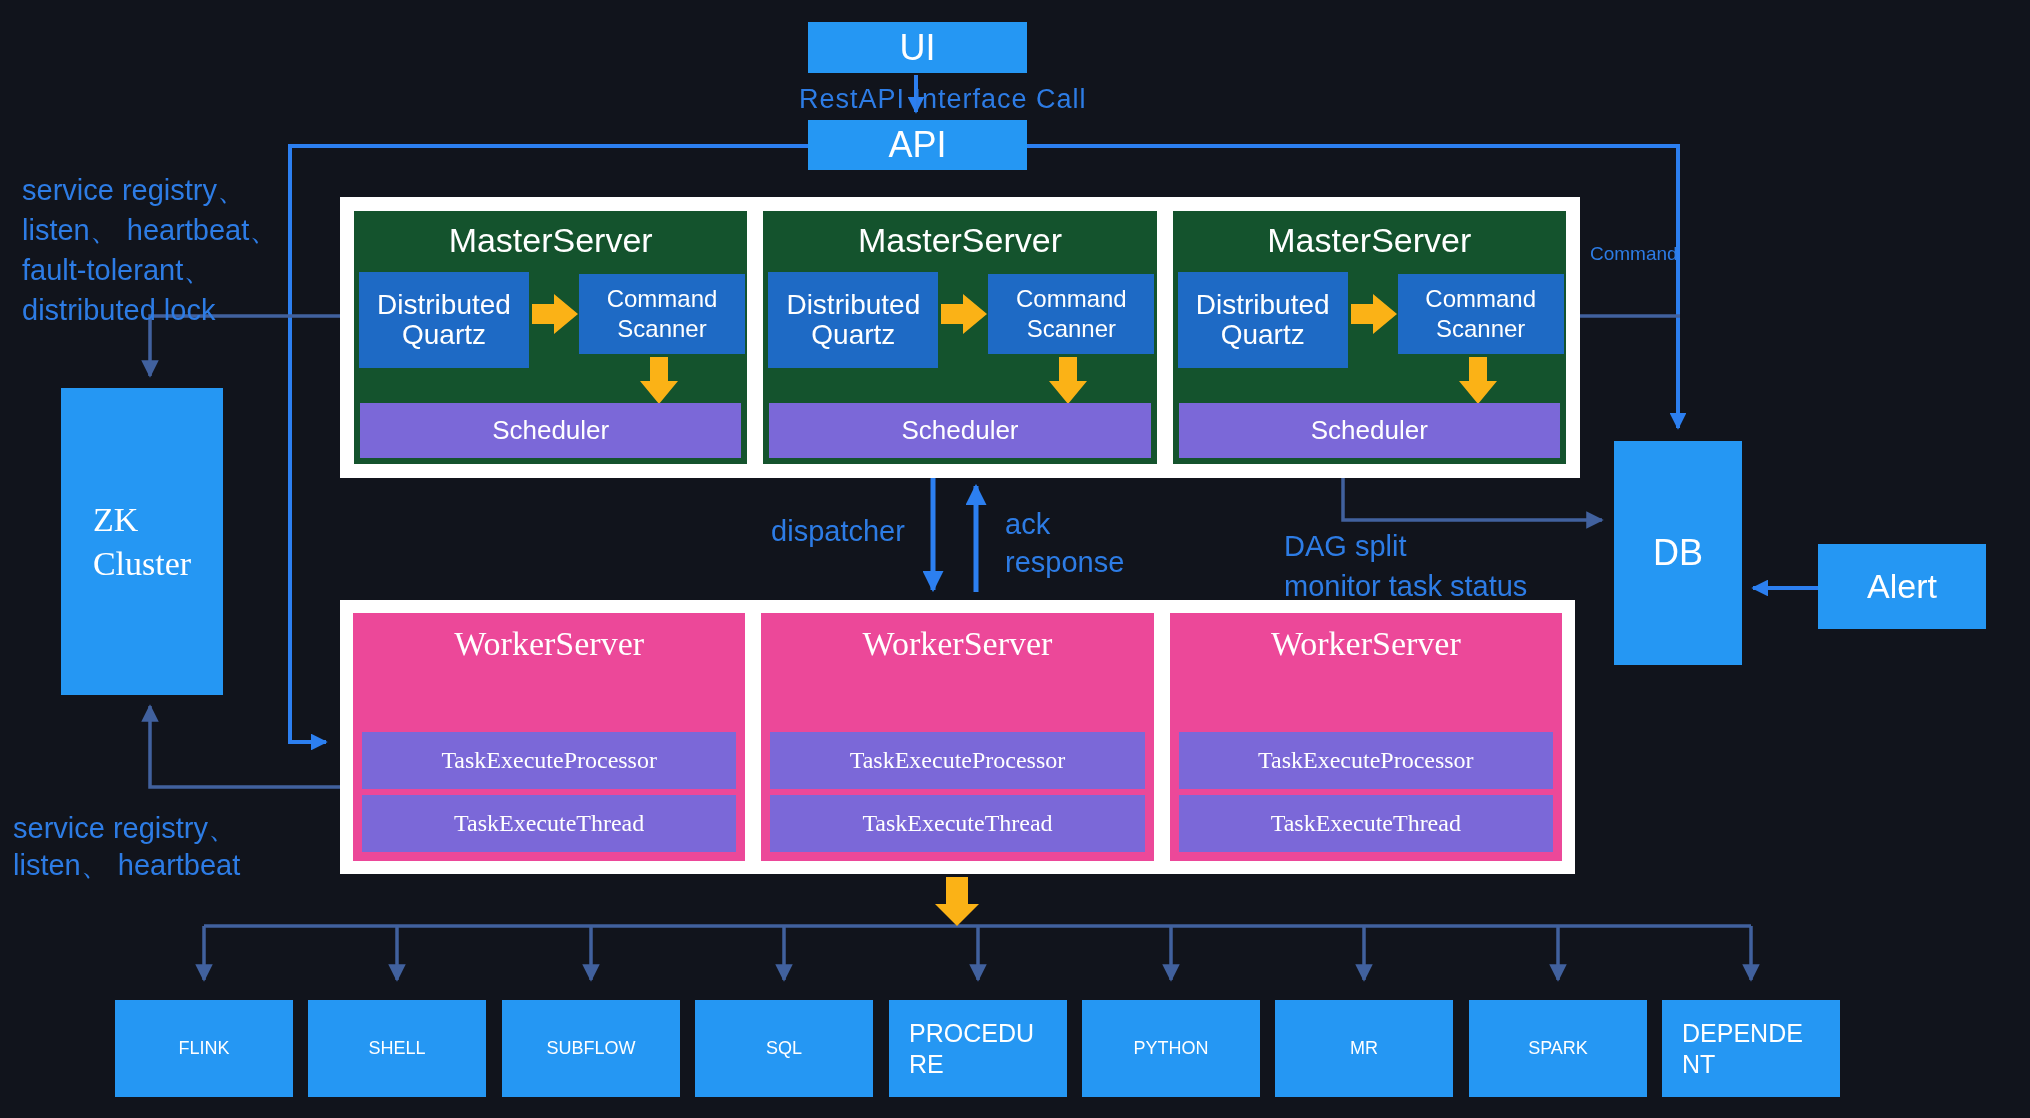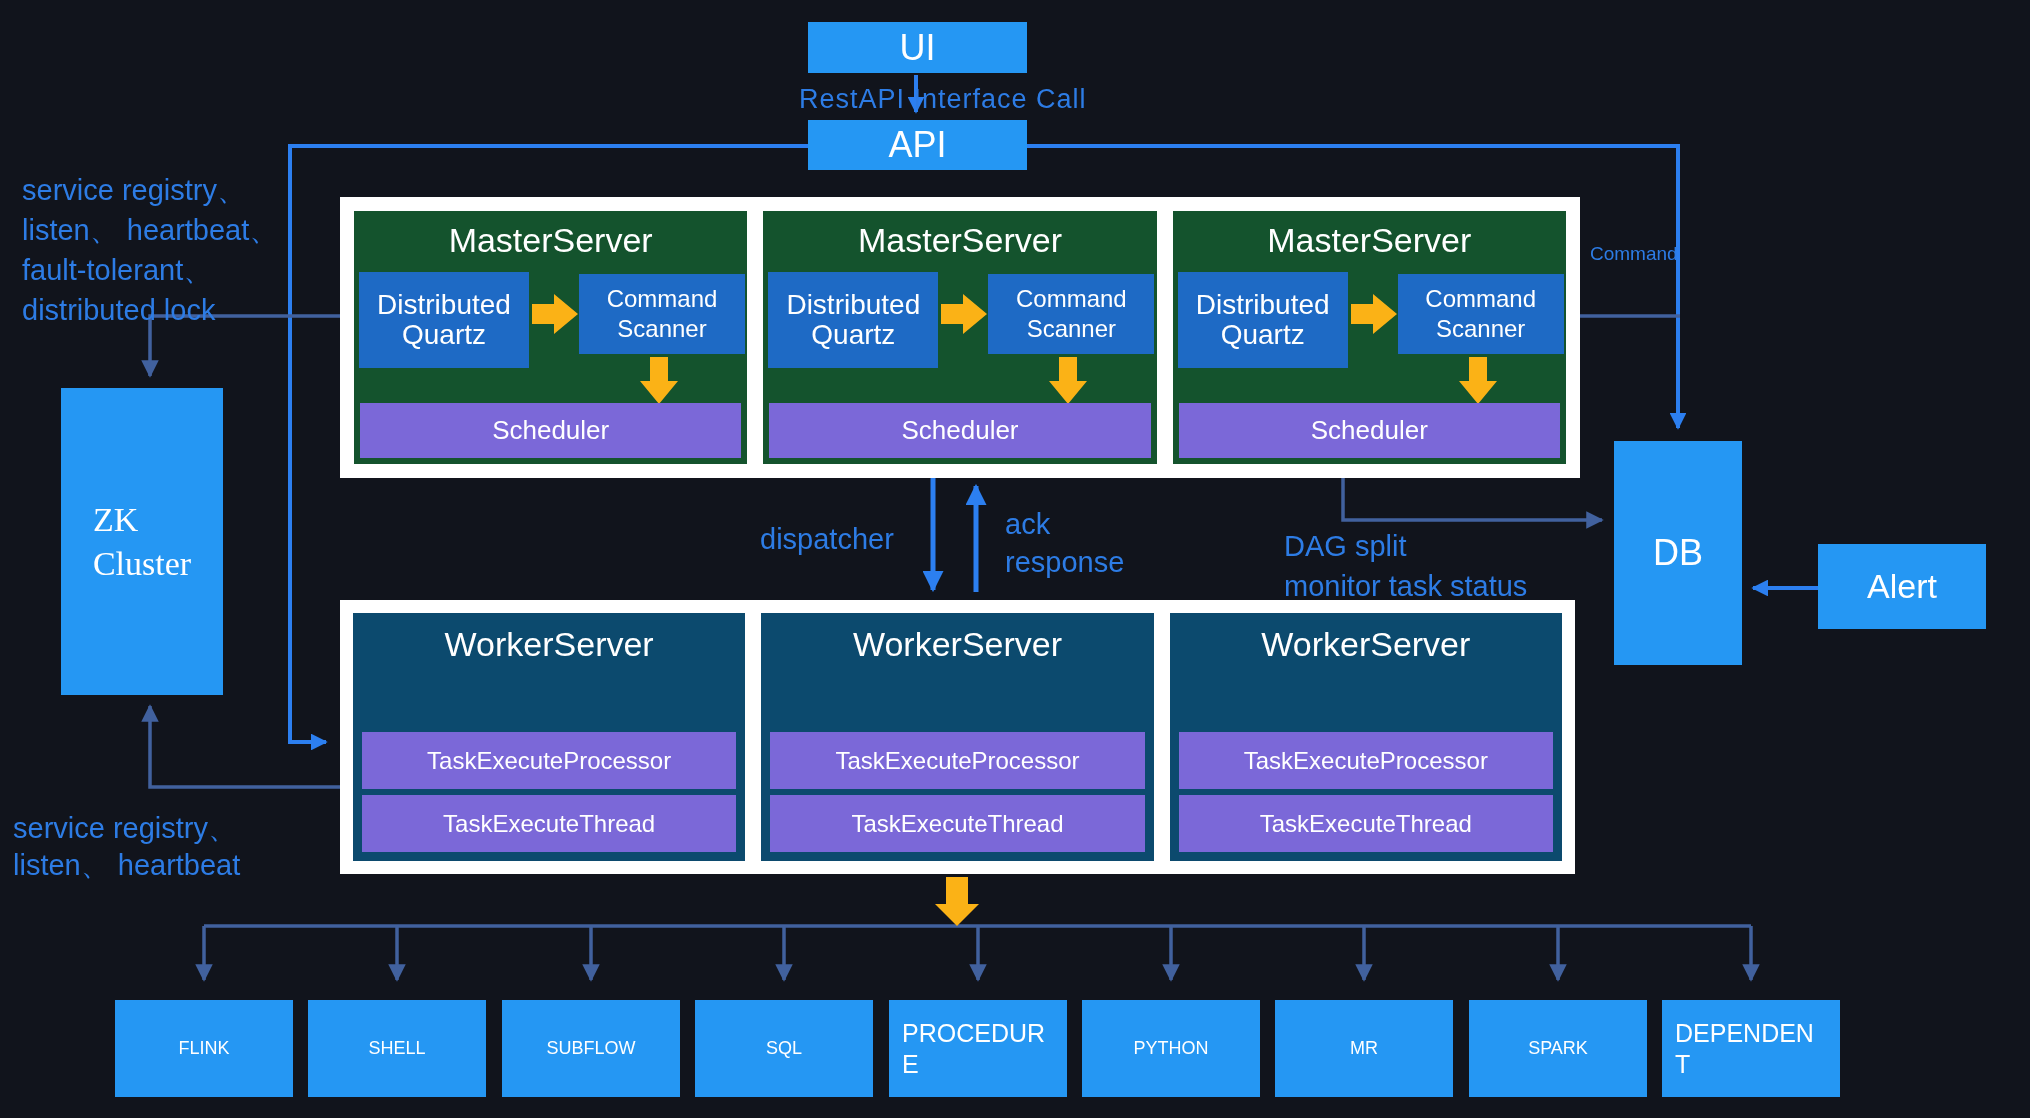--- a/index.html
+++ b/index.html
@@ -22,7 +22,7 @@
   .db-box{left:1614px;top:441px;width:128px;height:224px;font-size:36px;}
   .alert-box{left:1818px;top:544px;width:168px;height:85px;font-size:34px;}
   
-  .dispatcher{left:760px;top:515px;width:156px;text-align:left;font-size:29px;margin-top:8px;}
+  .dispatcher{left:760px;top:515px;width:156px;text-align:center;font-size:29px;}
   .ack{left:1005px;top:505px;font-size:29px;line-height:38px;}
   .dag{left:1284px;top:526px;font-size:29px;line-height:40px;}
   

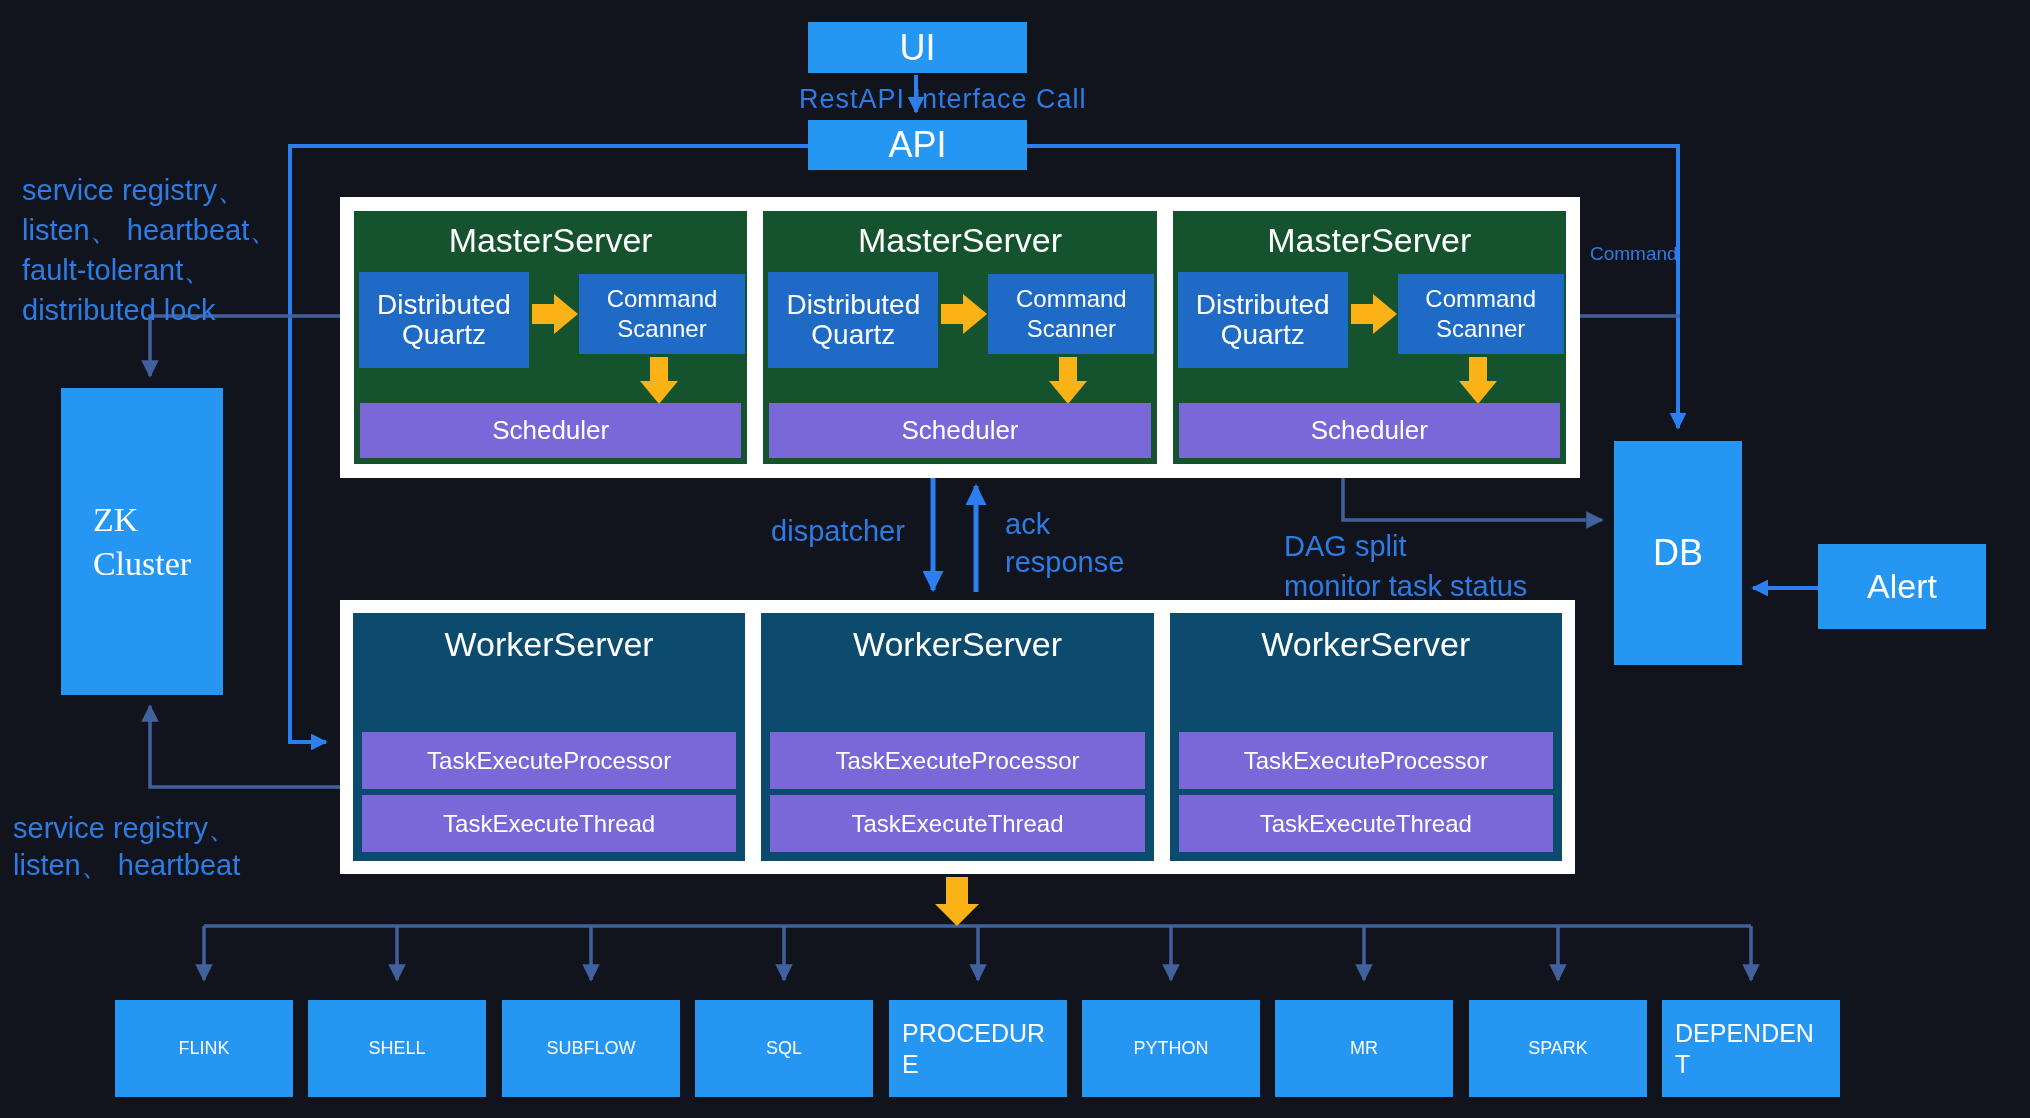--- a/index.html
+++ b/index.html
@@ -41,7 +41,7 @@
   
   .w-container{position:absolute;left:340px;top:600px;width:1235px;height:274px;background:#fff;z-index:2;
                display:flex;gap:16px;padding:13px;box-sizing:border-box;}
-  .w-box{position:relative;flex:1;background:#0c4a6e;}
+  .w-box{position:relative;flex:1;background:#ec4899;font-family:Liberation Serif, serif;}
   .w-title{position:absolute;top:12px;left:0;width:100%;text-align:center;color:#fff;font-size:34px;}
   .w-proc{position:absolute;left:9px;right:9px;top:119px;height:57px;background:#7b68d8;color:#fff;
           font-size:24px;display:flex;align-items:center;justify-content:center;}

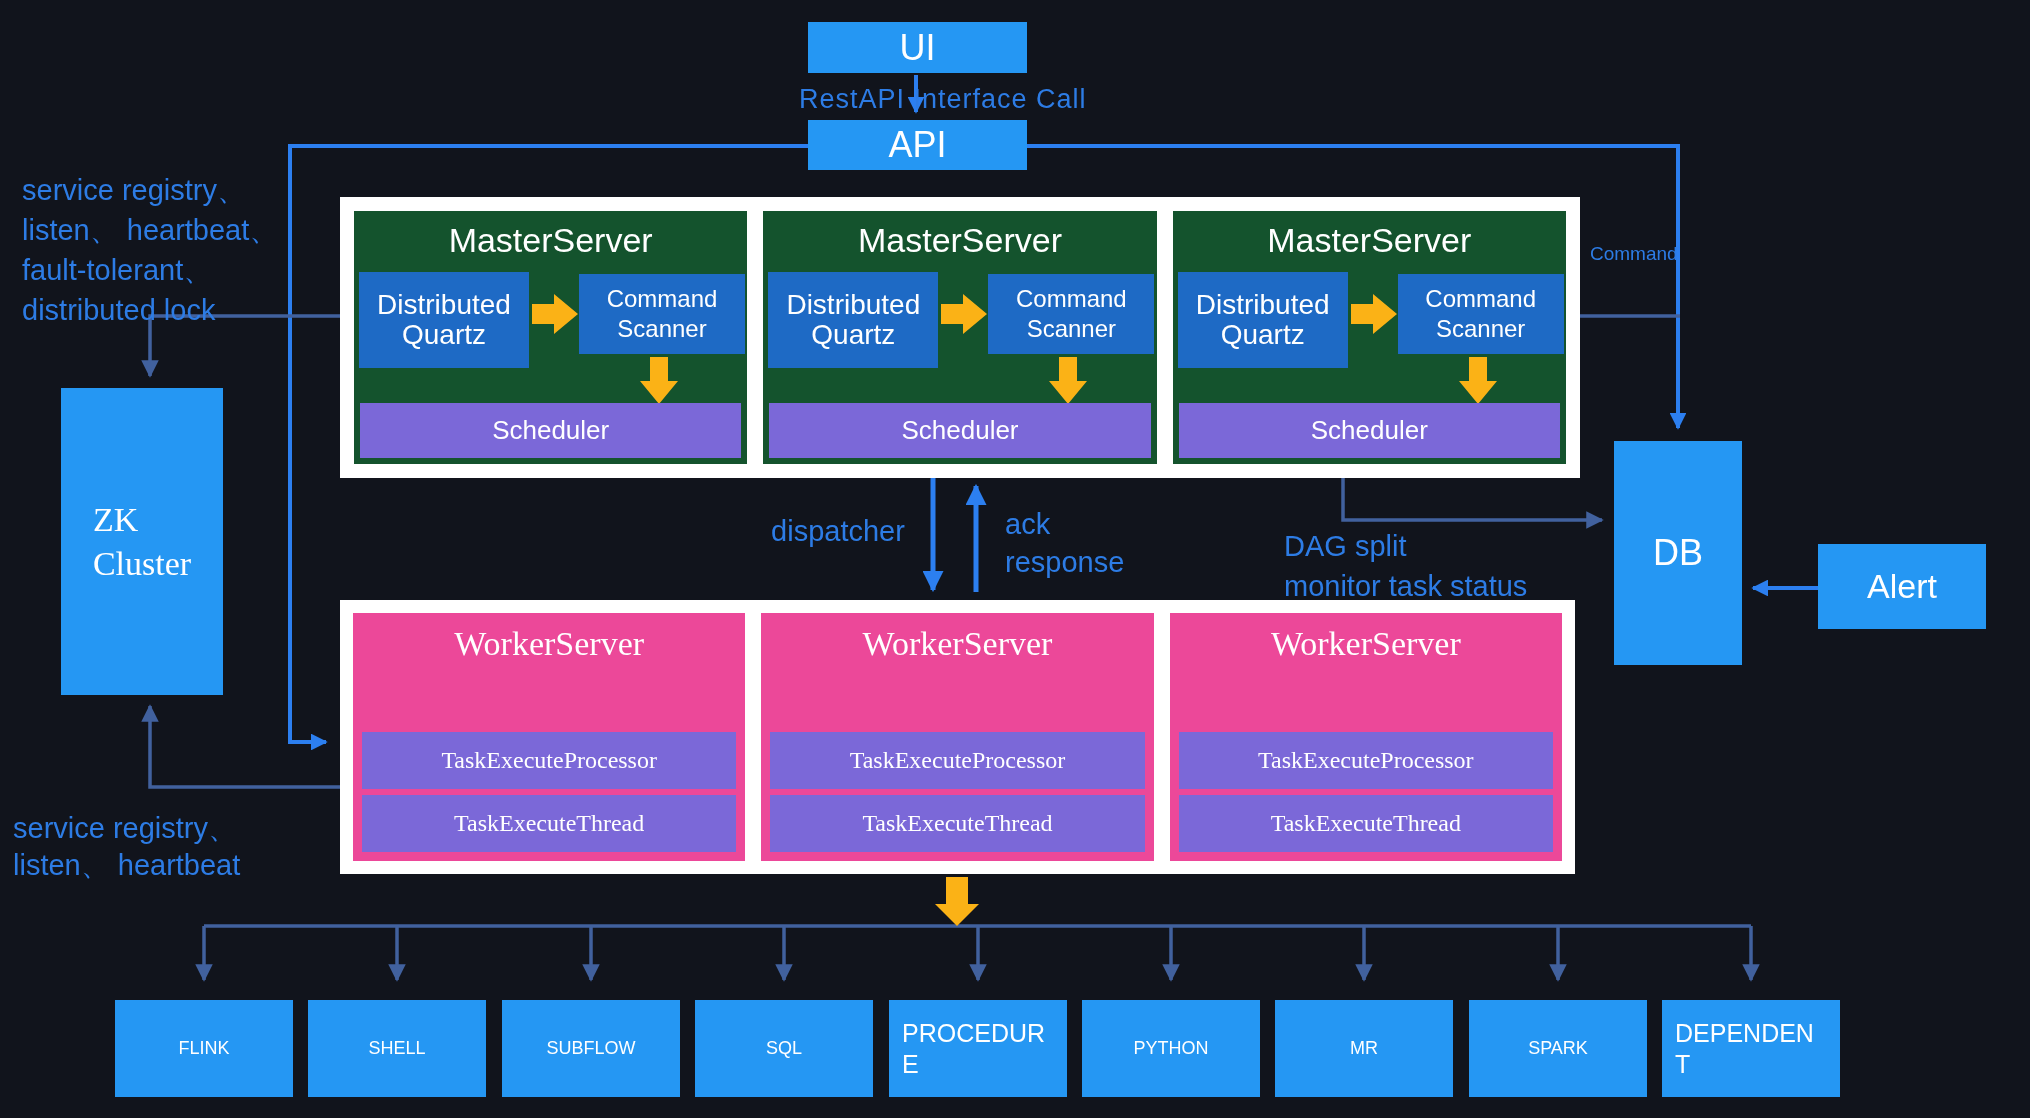--- a/index.html
+++ b/index.html
@@ -49,7 +49,7 @@
             font-size:24px;display:flex;align-items:center;justify-content:center;}
   
   .task{top:1000px;width:178px;height:97px;font-size:18px;}
-  .task.wrap{font-size:25px;line-height:31px;word-break:break-all;padding:0 13px;box-sizing:border-box;}
+  .task.wrap{font-size:25px;line-height:31px;word-break:break-all;padding:0 20px;box-sizing:border-box;}
 </style>
 </head>
 <body>

